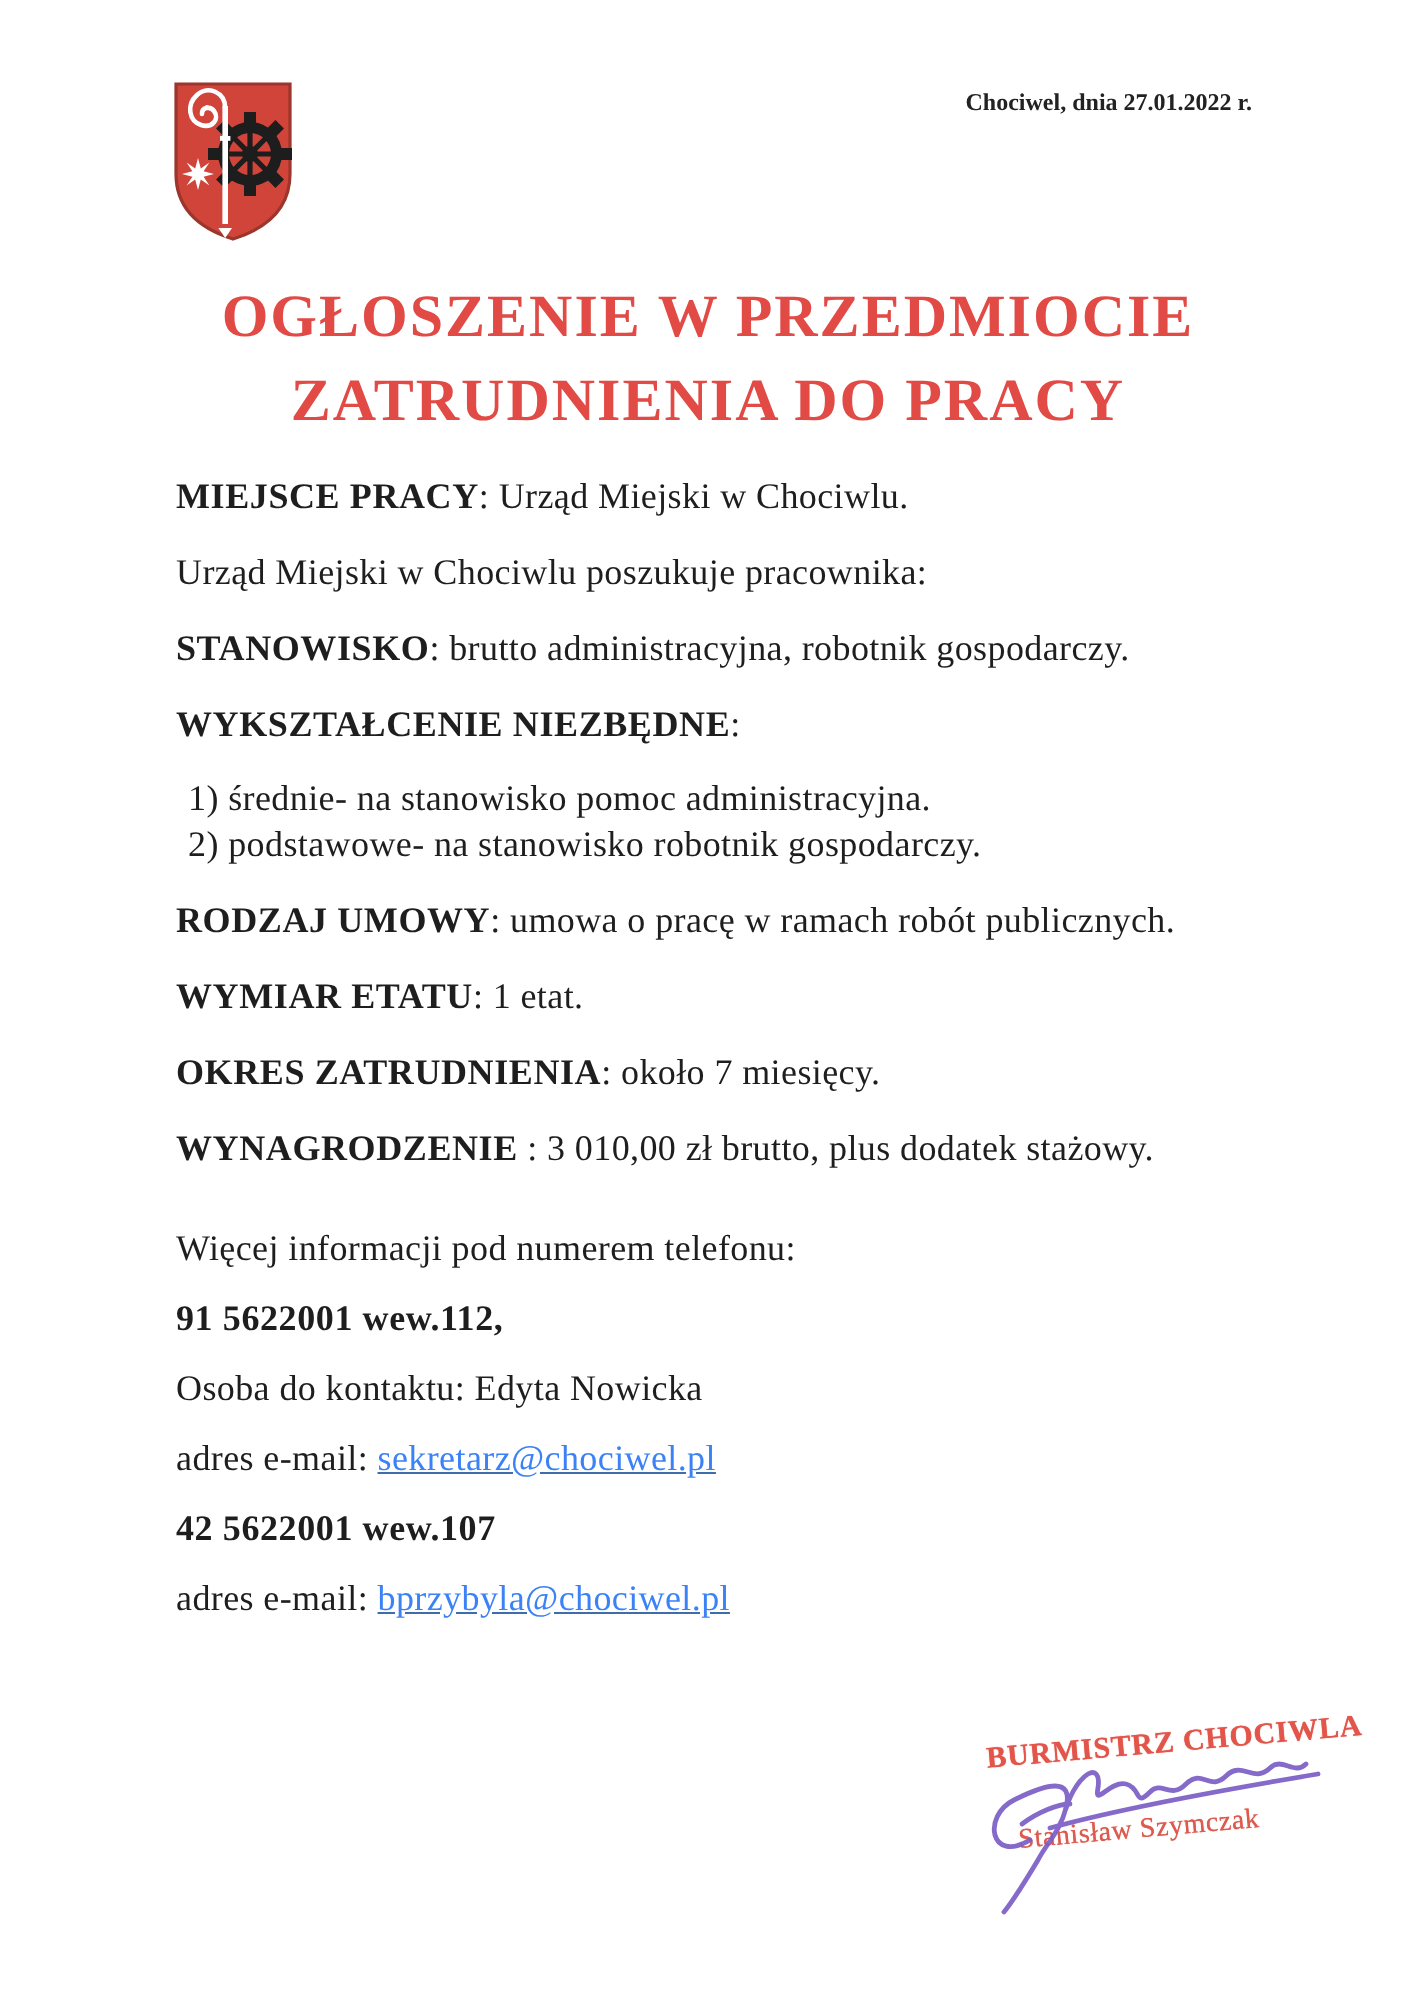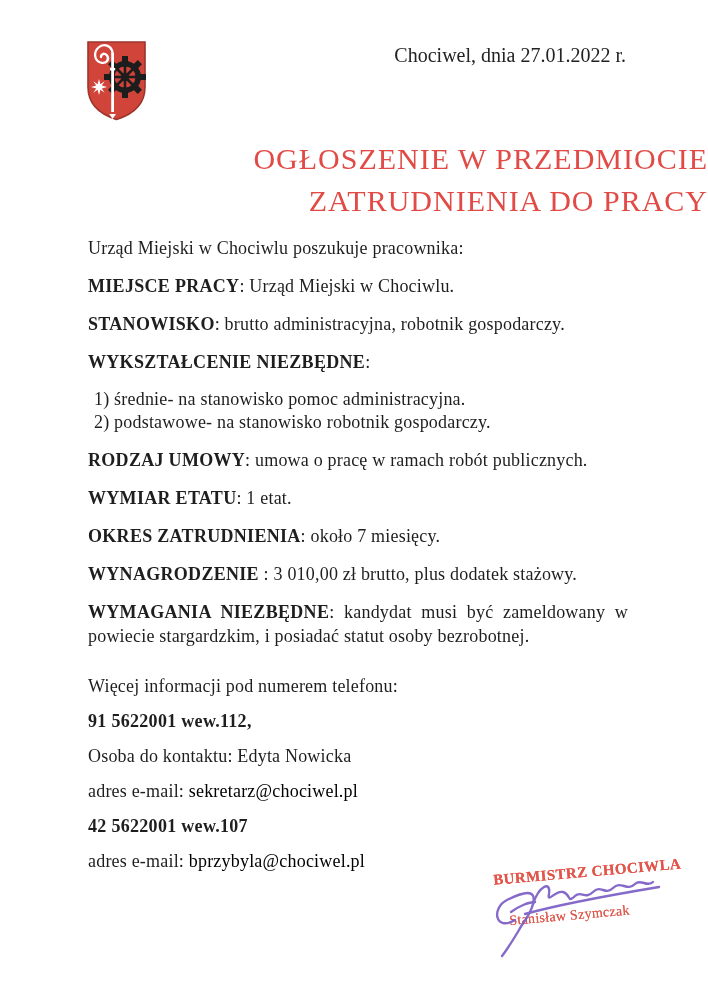--- a/index.html
+++ b/index.html
@@ -17,7 +17,7 @@
   .herb { position:absolute; left:85px; top:40px; width:63px; height:82px; }
   .date-line {
     position:absolute; top:44px; right:82px;
-    font-size:20px; color:#222;
+    font-size:12px; color:#222;font-weight:bold;
   }
 
   

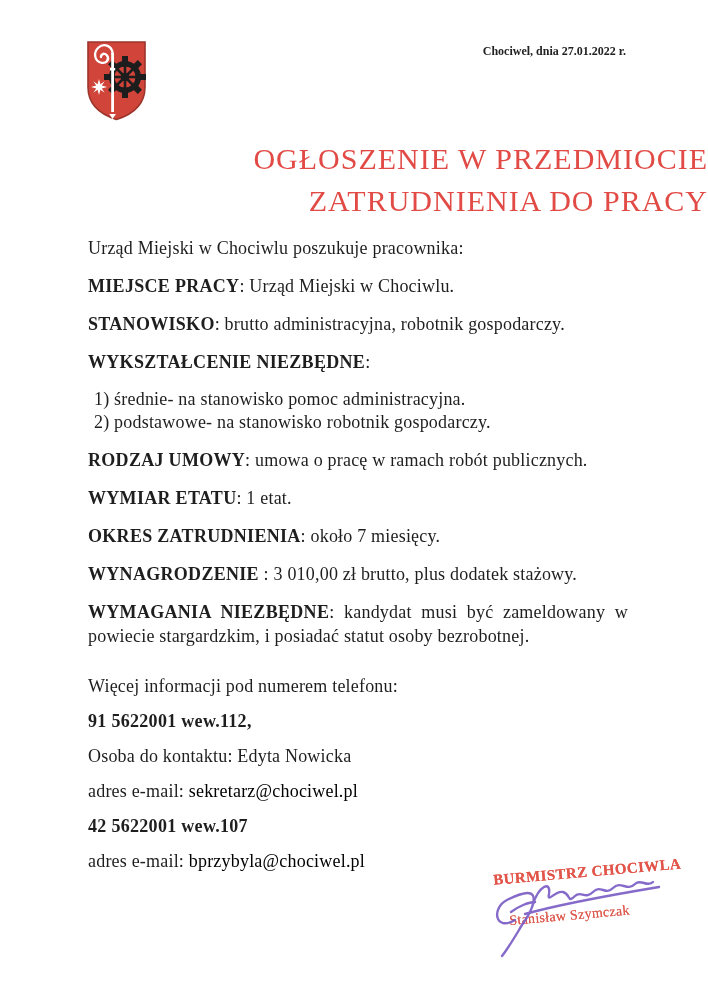--- a/index.html
+++ b/index.html
@@ -23,9 +23,9 @@
   
   .doc-title {
     position:absolute; top:138px; left:0; width:100%;
-    text-align:right;
+    text-align:center;
     color:#e14a45;
-    font-weight:normal;
+    font-weight:bold;
     font-size:30px;
     line-height:42px;
     letter-spacing:1px;

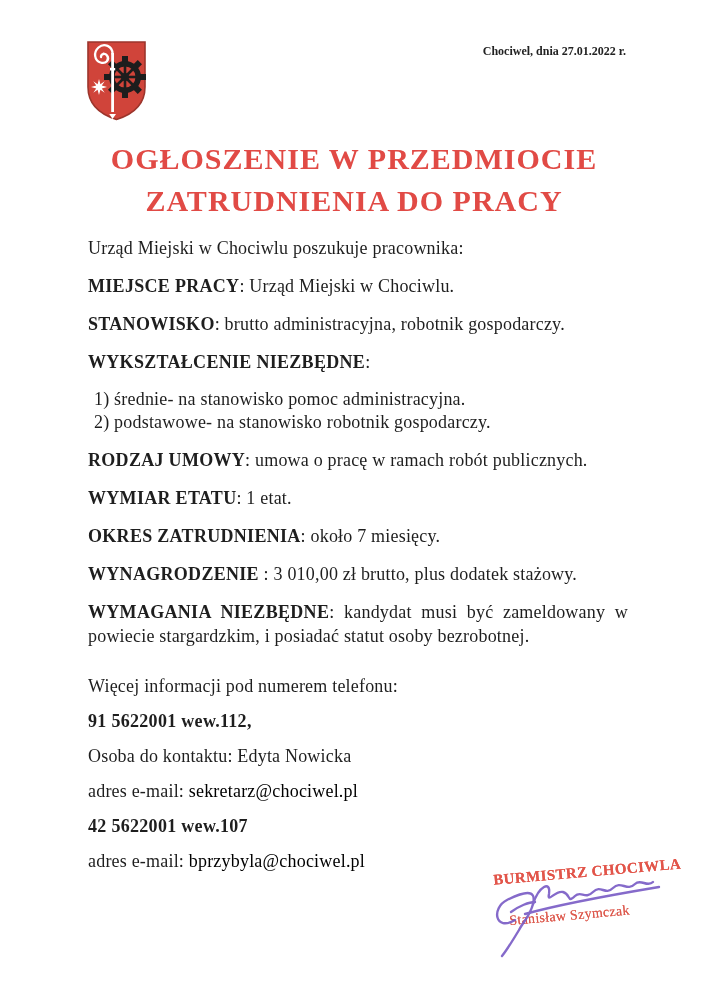--- a/index.html
+++ b/index.html
@@ -128,9 +128,9 @@
 
   <div class="content">
 
+    <p><b>MIEJSCE PRACY</b><span>: Urząd Miejski w Chociwlu.</span></p>
+
     <p>Urząd Miejski w Chociwlu poszukuje pracownika:</p>
-
-    <p><b>MIEJSCE PRACY</b><span>: Urząd Miejski w Chociwlu.</span></p>
 
     <p><b>STANOWISKO</b><span>: brutto administracyjna, robotnik gospodarczy.</span></p>
 

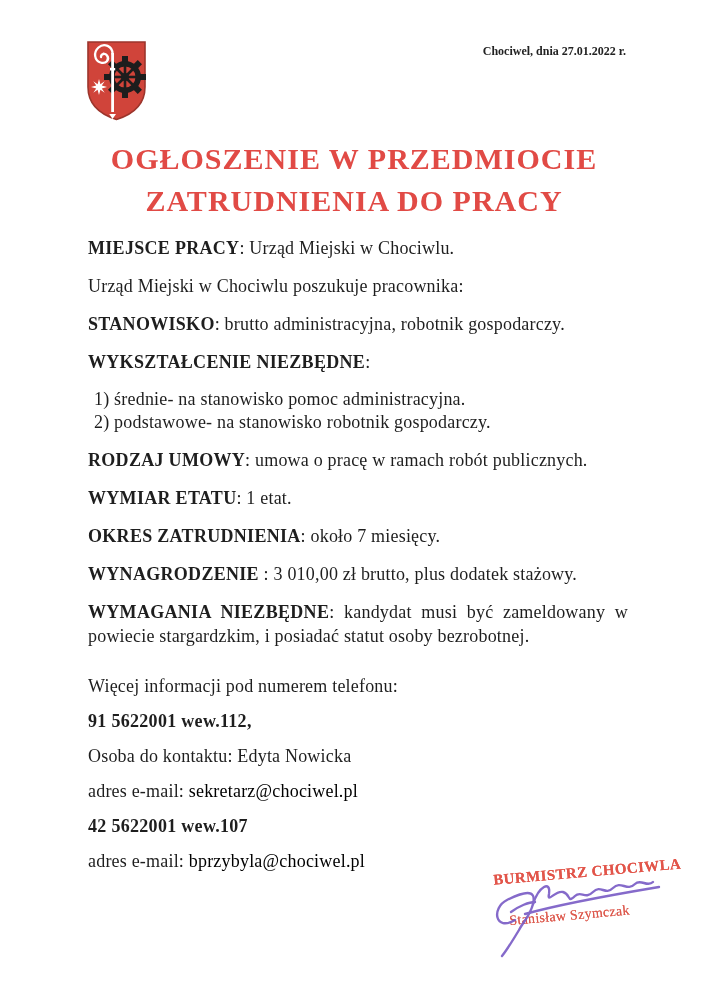--- a/index.html
+++ b/index.html
@@ -149,7 +149,6 @@
 
     <p><b>WYNAGRODZENIE</b><span> : 3 010,00 zł brutto, plus dodatek stażowy.</span></p>
 
-    <p class="justify"><b>WYMAGANIA NIEZBĘDNE</b><span>: kandydat musi być zameldowany w powiecie stargardzkim, i posiadać statut osoby bezrobotnej.</span></p>
 
     <div class="contact">
       <p class="contact-head">Więcej informacji pod numerem telefonu:</p>

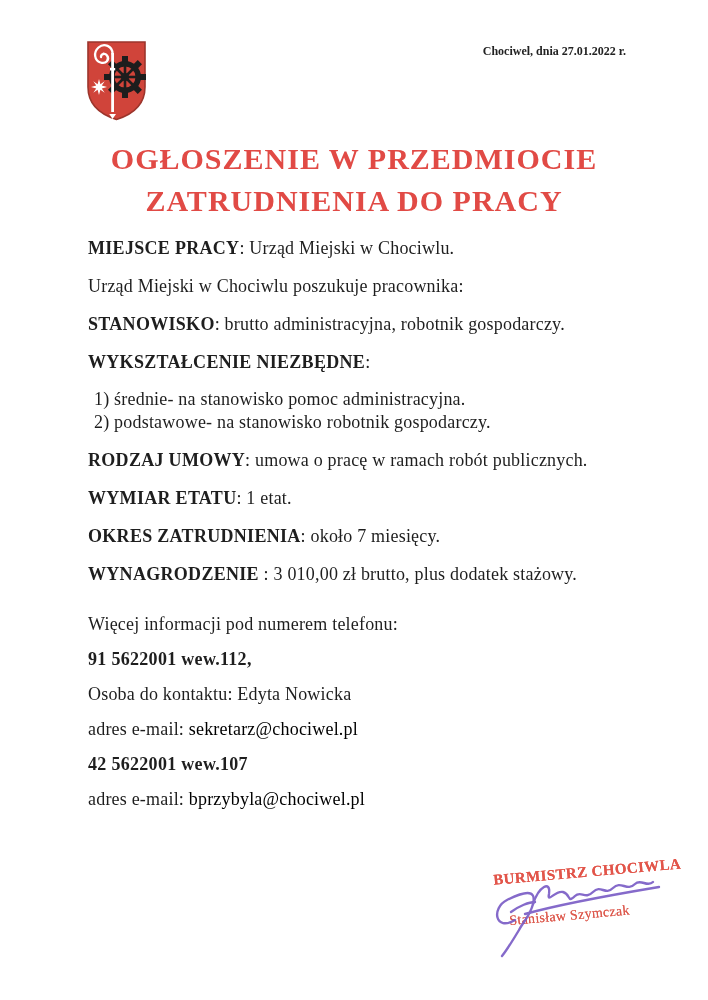--- a/index.html
+++ b/index.html
@@ -45,7 +45,8 @@
   .contact-head { margin-top:26px !important; }
   .contact p { margin:0 0 11px 0; }
   .email-link {
-    color:#000000;
+    color:#3b82f6;
+    text-decoration:underline;
     text-decoration-color:#3f6cab;
     cursor:pointer;
   }

